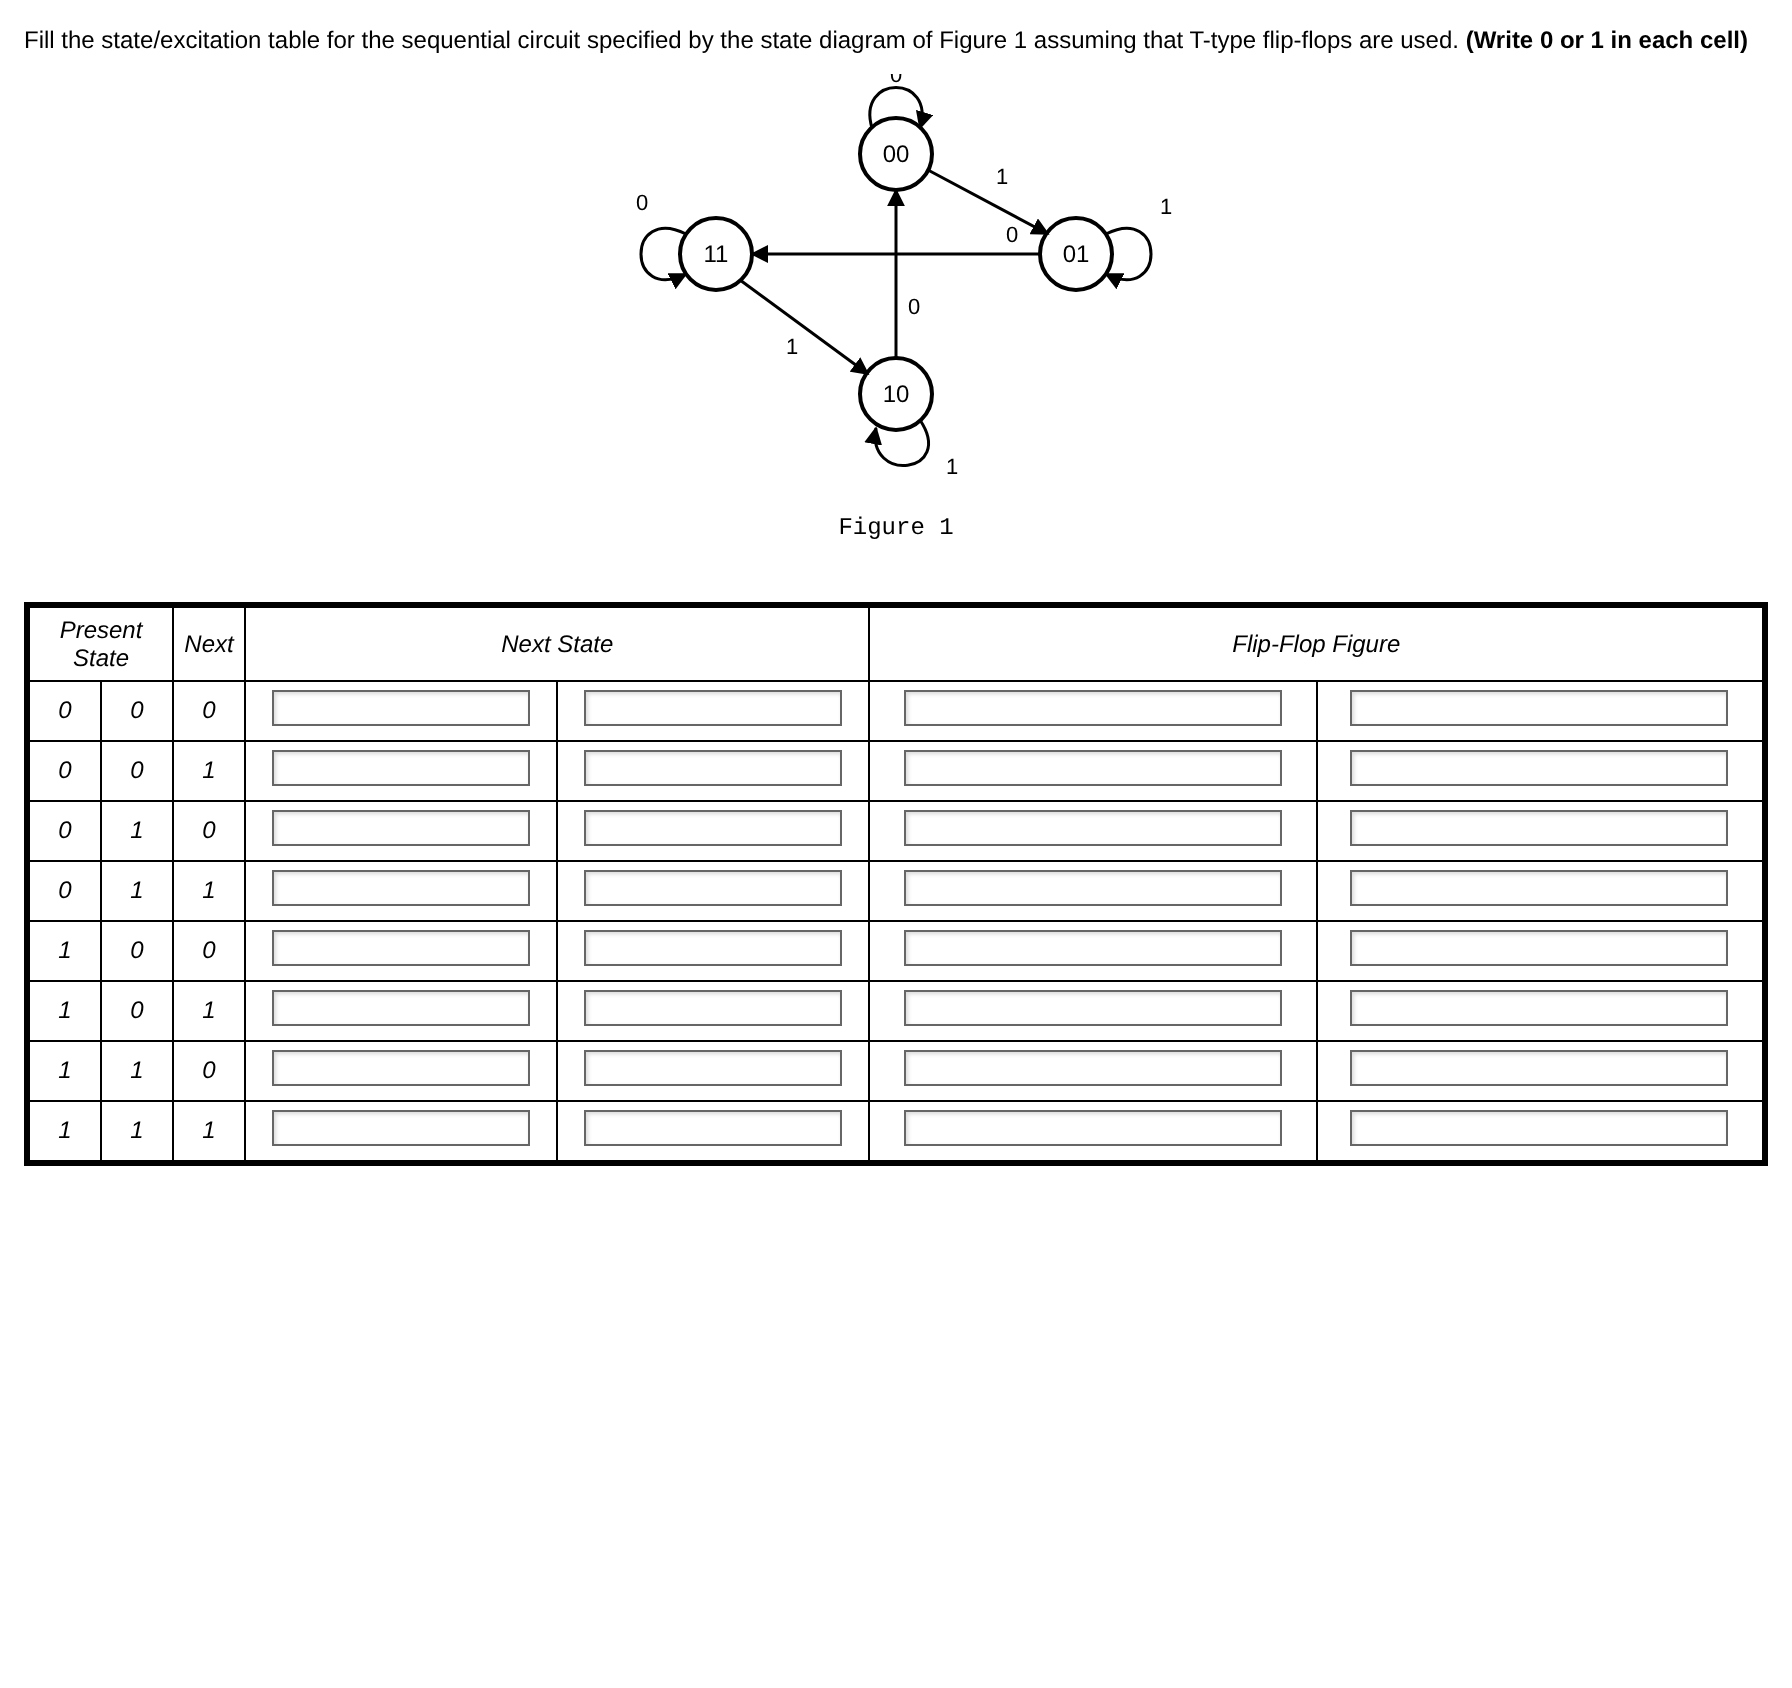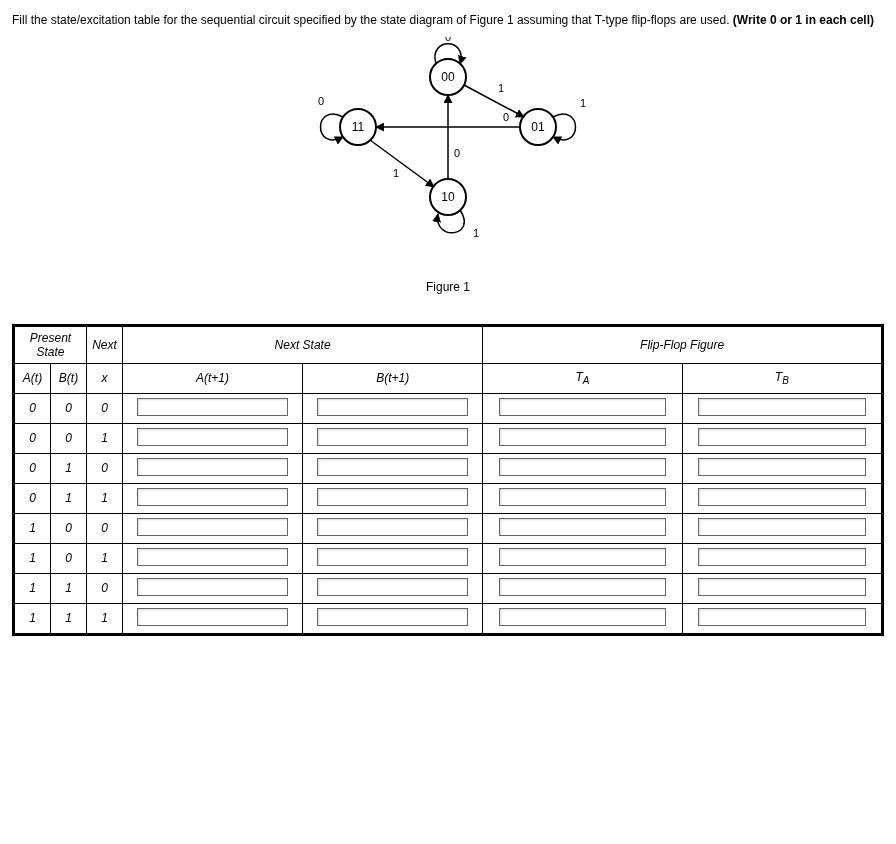--- a/index.html
+++ b/index.html
@@ -29,7 +29,7 @@
     height: 220px;
     position: relative;
   }
-  .caption { margin-top: 23px; font-size: 12px; text-align:center; }
+  .caption { margin-top: 0; font-size: 12px; text-align:center;font-family:Liberation Mono, monospace; }
   .tbl-outer {
     border: 2px solid #000;
     width: 100%;

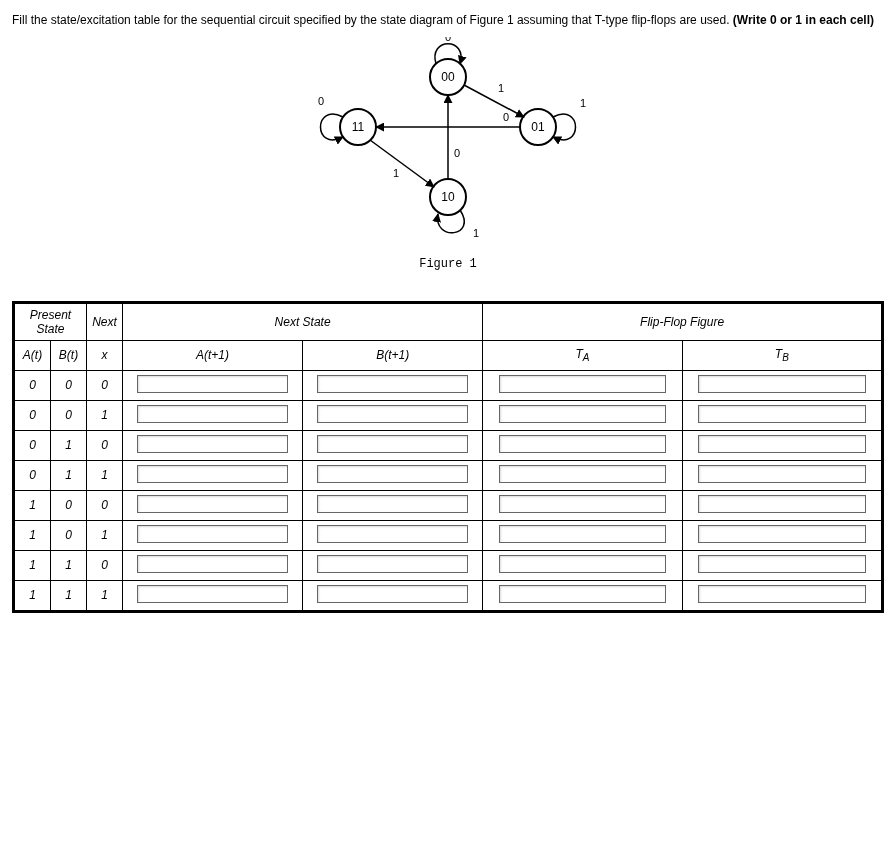--- a/index.html
+++ b/index.html
@@ -143,15 +143,6 @@
       <th colspan="2">Next State</th>
       <th colspan="2">Flip-Flop Figure</th>
     </tr>
-    <tr>
-      <th>A(t)</th>
-      <th>B(t)</th>
-      <th>x</th>
-      <th>A(t+1)</th>
-      <th>B(t+1)</th>
-      <th><span>T</span><span class="sub">A</span></th>
-      <th><span>T</span><span class="sub">B</span></th>
-    </tr>
   </thead>
   <tbody id="tbody">
 

